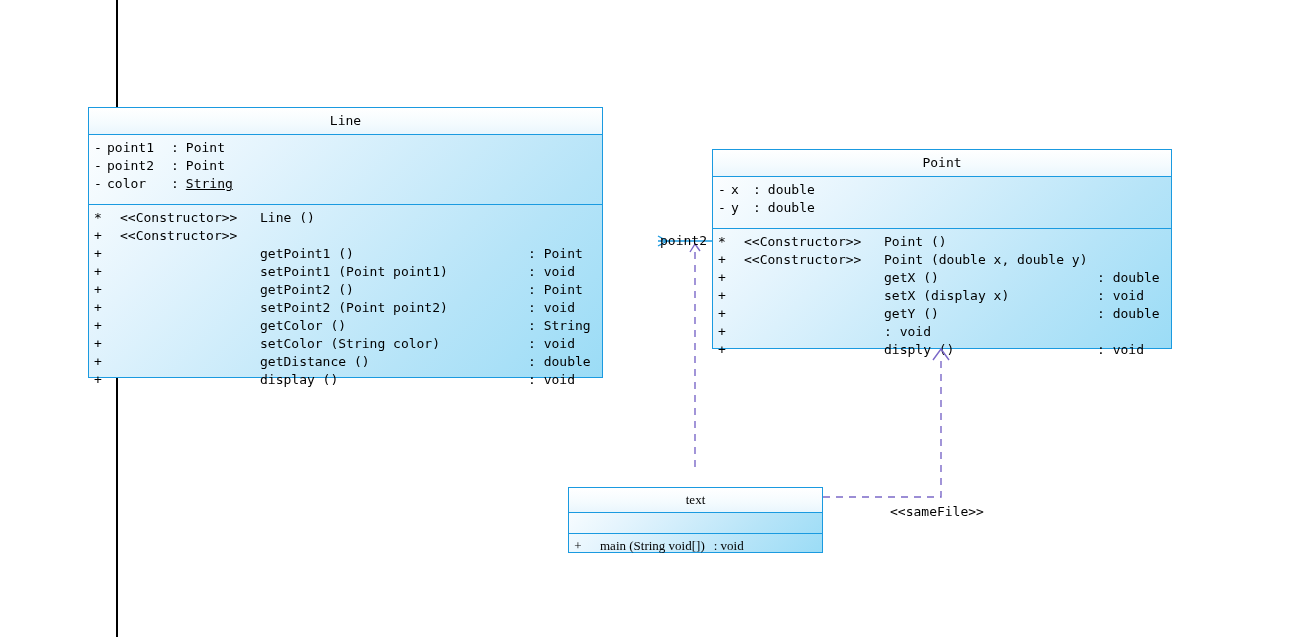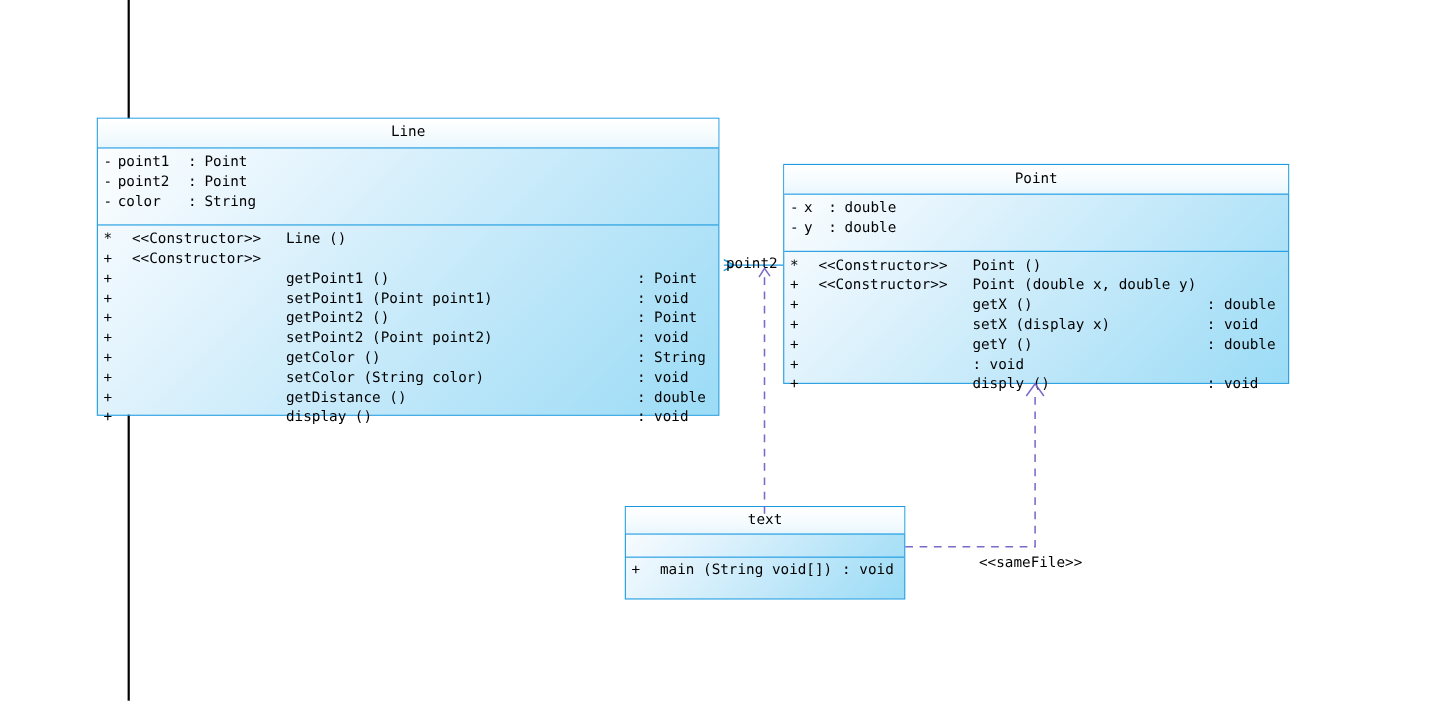--- a/index.html
+++ b/index.html
@@ -70,7 +70,7 @@
 
   <div class="guide-line" style="left:116px;top:0;width:1.5px;height:637px;"></div>
 
-  <div class="uml-class" id="cls-line" style="left:88px;top:107px;width:566px;height:271px;">
+  <div class="uml-class" id="cls-line" style="left:88px;top:107px;width:515px;height:271px;">
     <div class="uml-title">Line</div>
 
     <div class="uml-section divider" style="height:70px;">

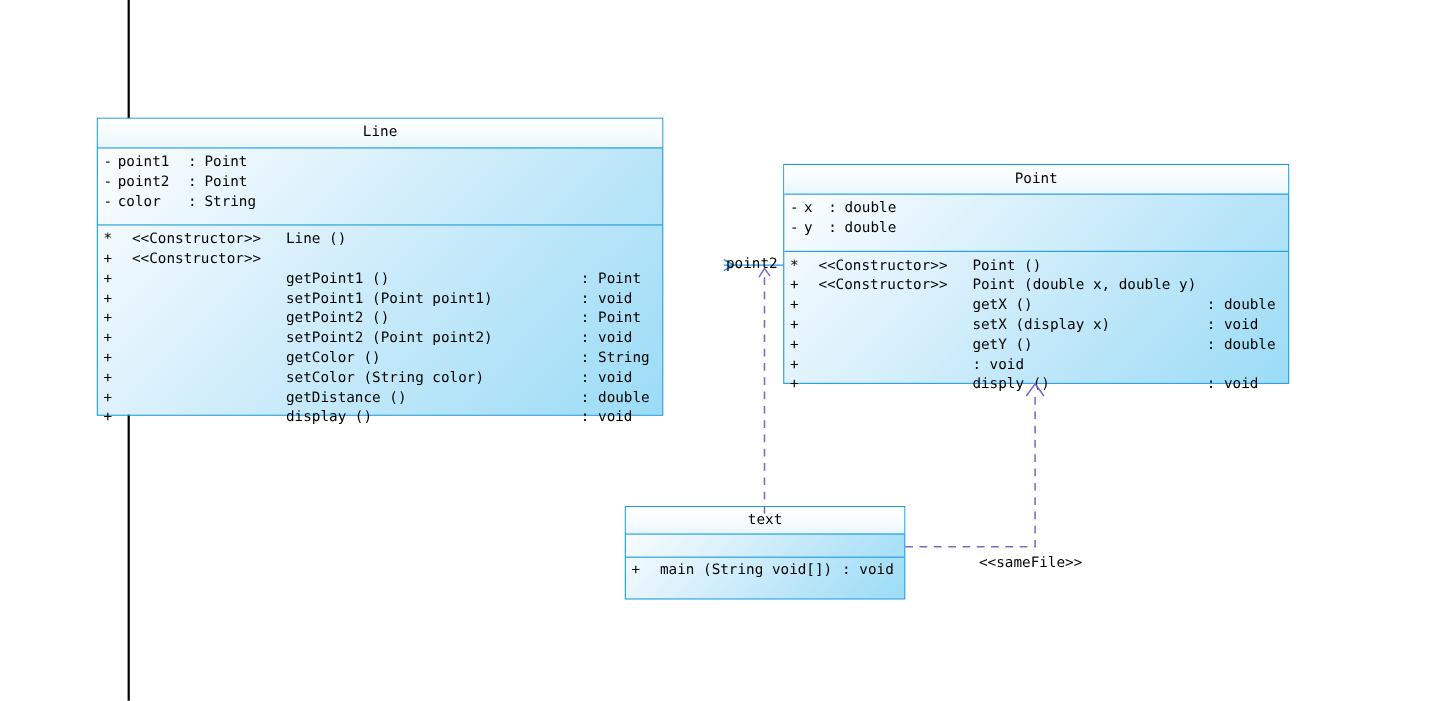--- a/index.html
+++ b/index.html
@@ -90,7 +90,7 @@
         <span class="vis">-</span>
         <span class="aname">color</span>
         <span class="asep">:</span>
-        <span class="asep" style="padding-left:7px;">String</span>
+        <span class="asep" style="padding-left:7px;text-decoration:underline;">String</span>
       </div>
     </div>
 

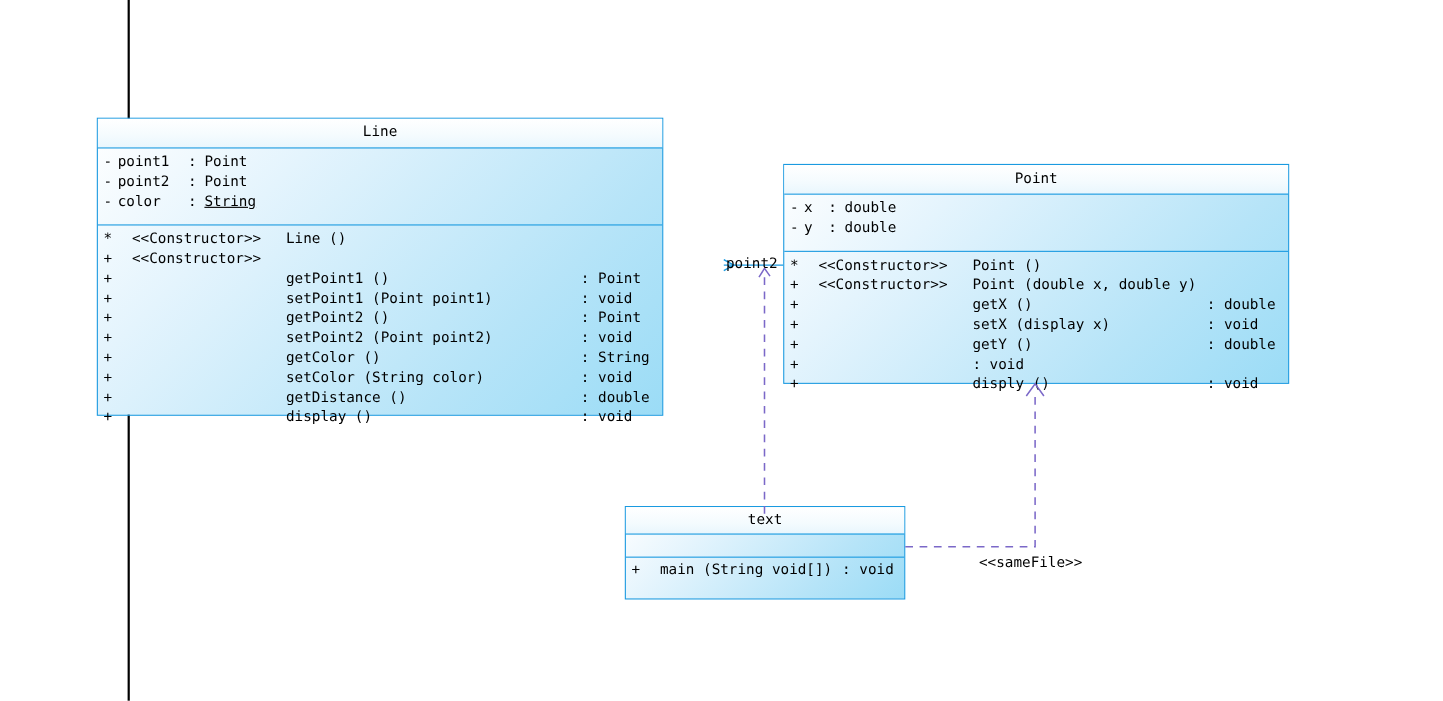--- a/index.html
+++ b/index.html
@@ -220,7 +220,7 @@
     </div>
   </div>
 
-  <div class="uml-class" id="cls-text" style="left:568px;top:460px;width:255px;height:85px;">
+  <div class="uml-class" id="cls-text" style="left:568px;top:487px;width:255px;height:66px;font-family:Liberation Serif, serif;">
     <div class="uml-title" style="padding:5px 0 6px 0;">text</div>
 
     <div class="uml-section divider" style="height:21px;padding:0;"></div>

